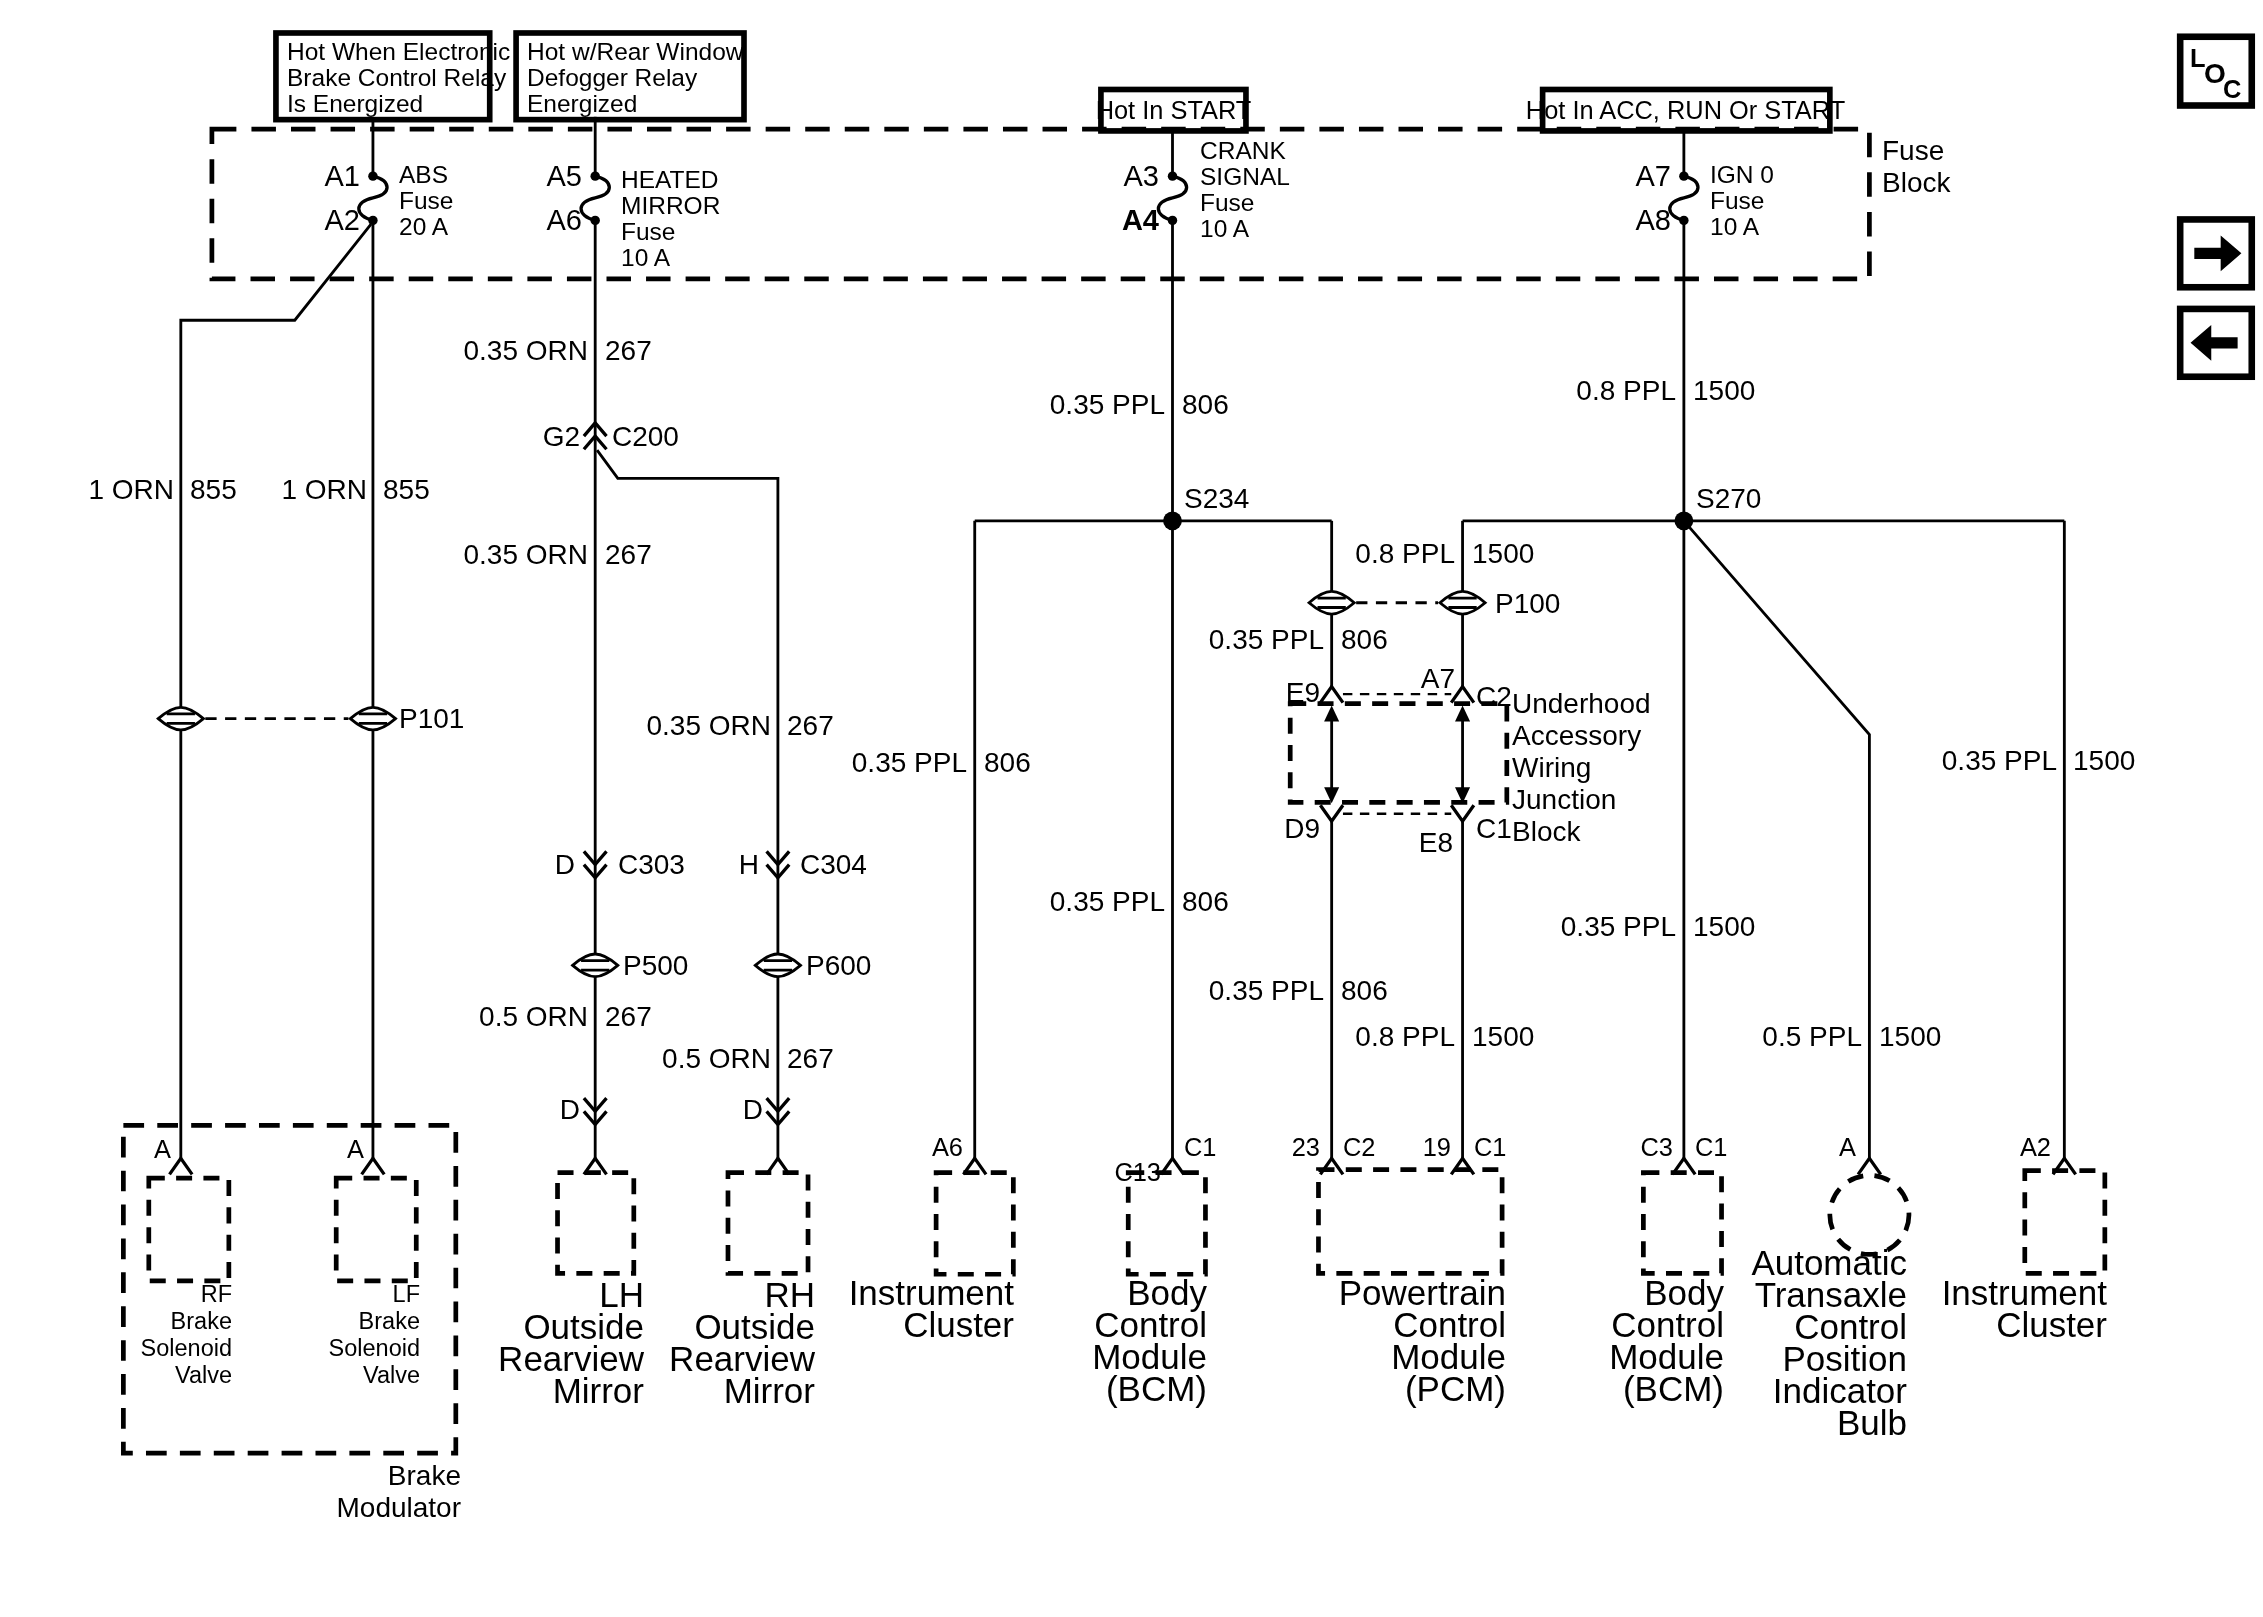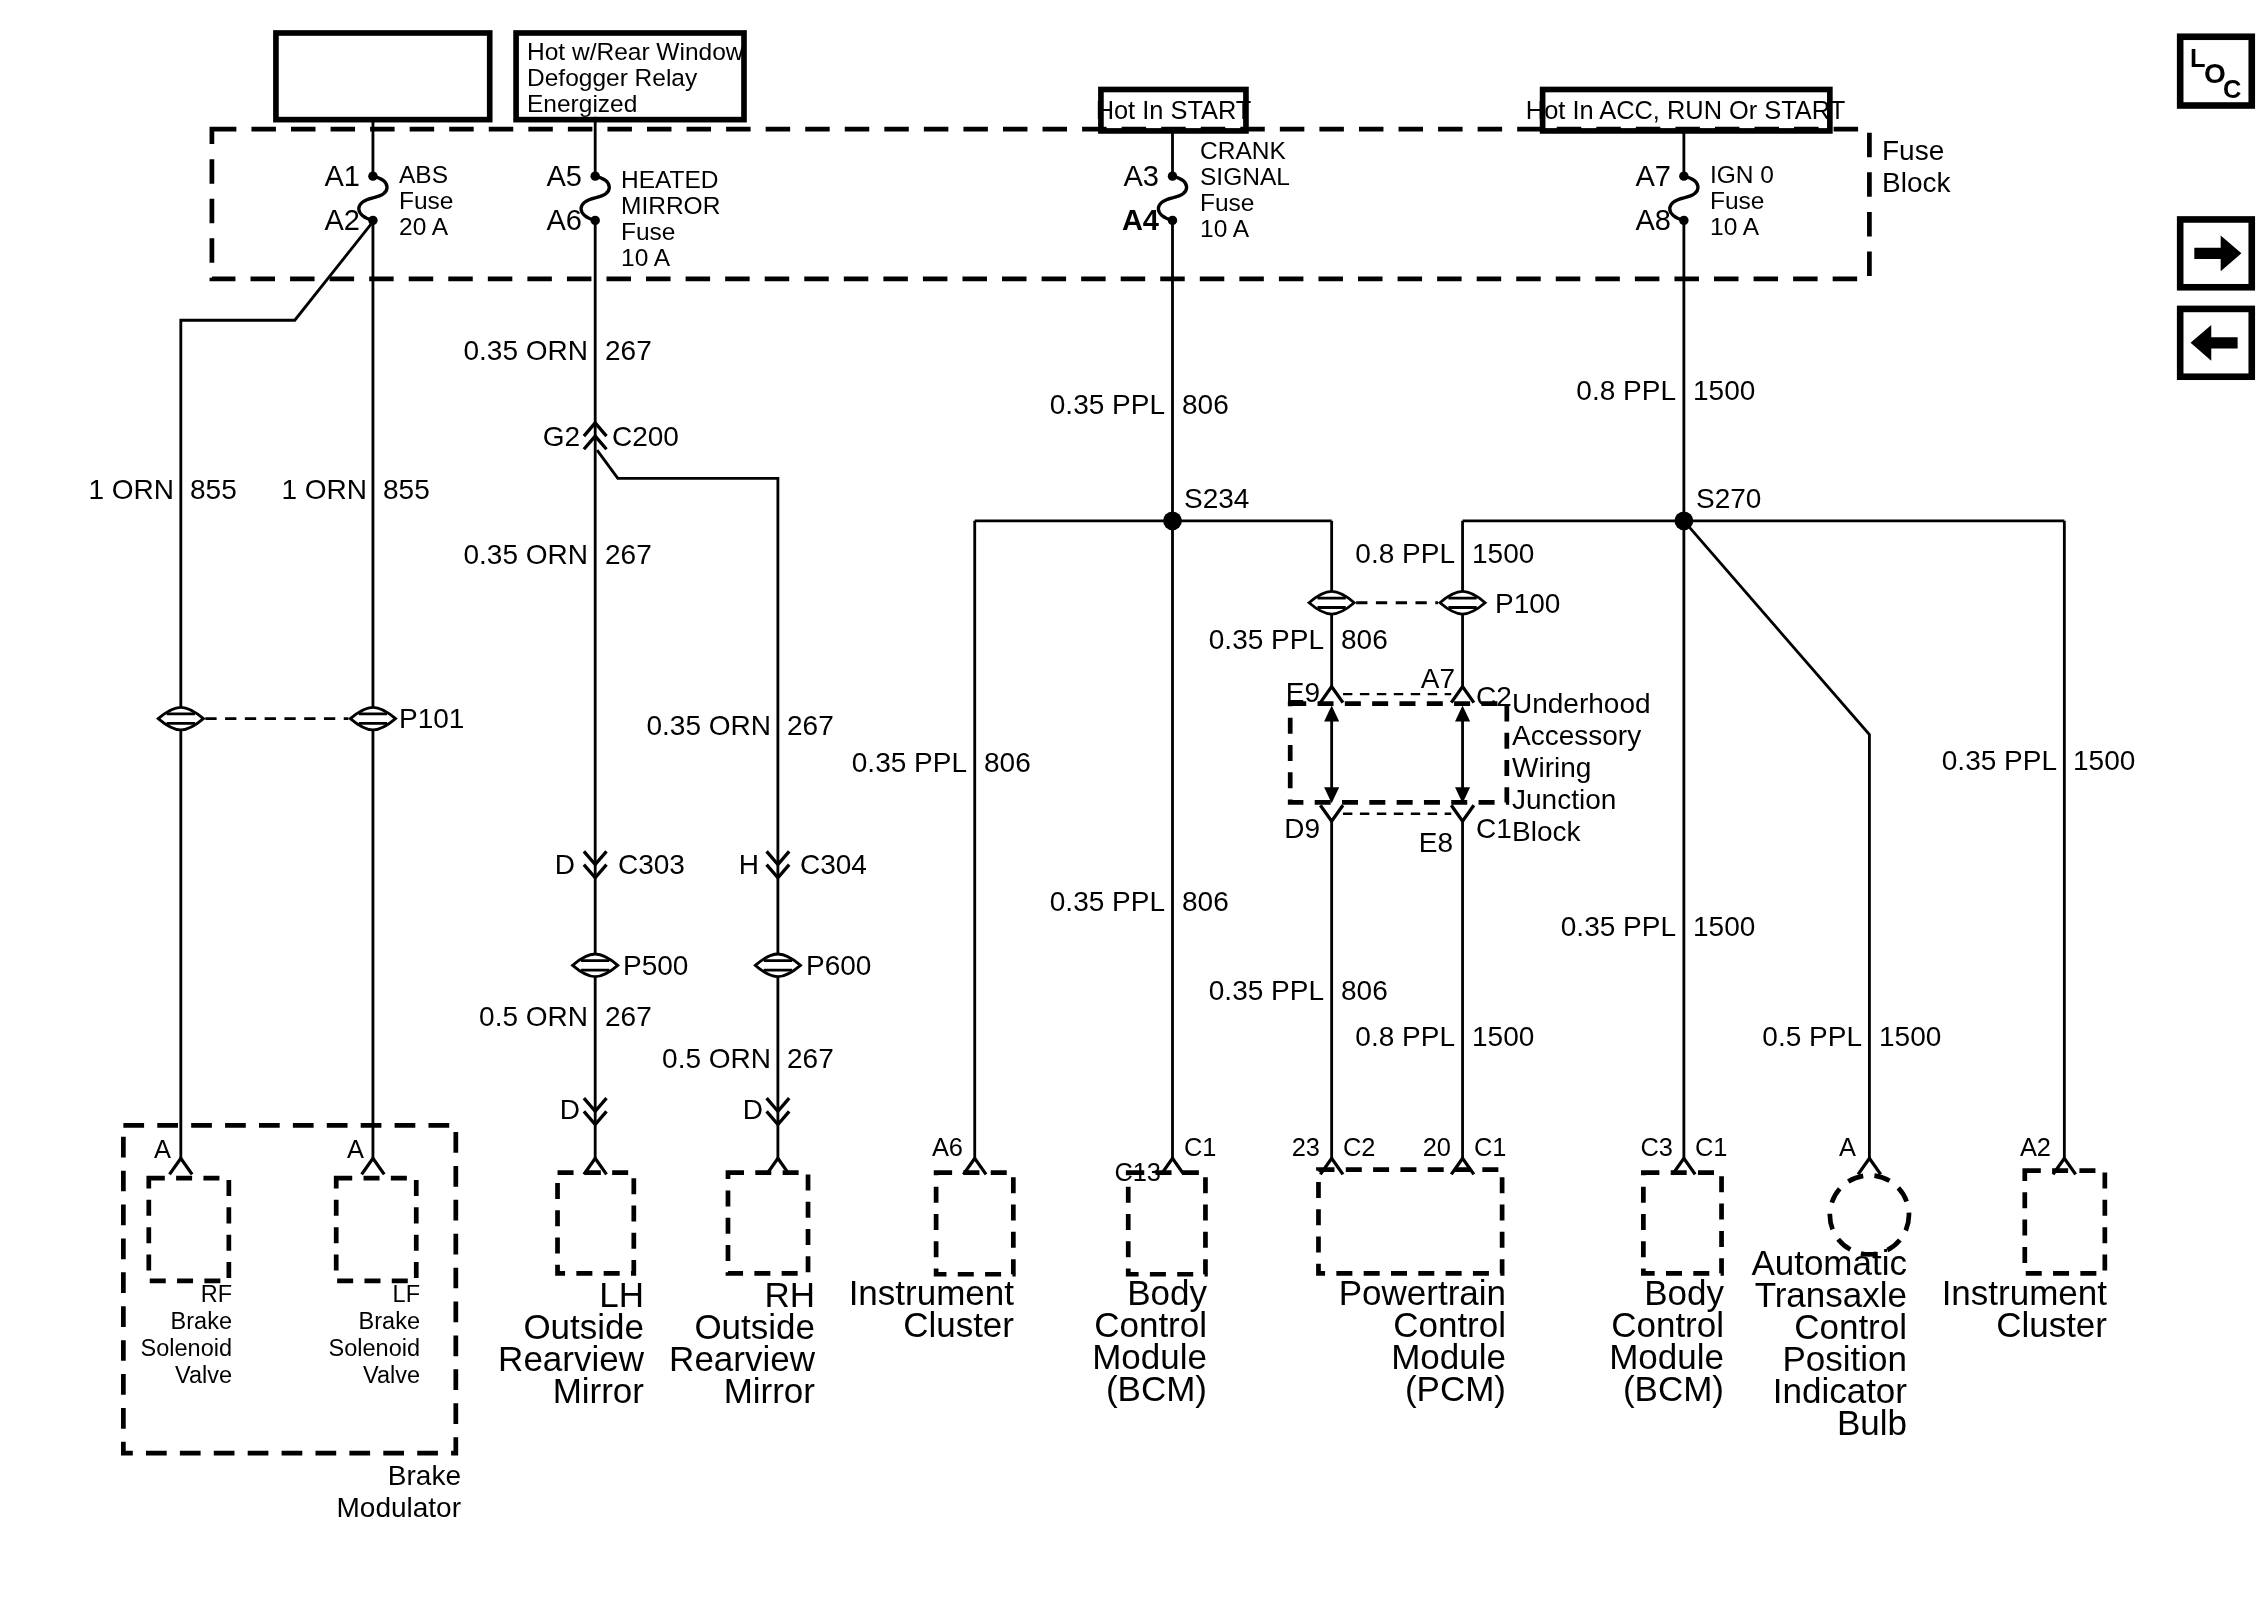--- a/index.html
+++ b/index.html
@@ -171,6 +171,11 @@
 <span class="loc-letter s30" style="left:2204px;top:59px;position:absolute;">O</span>
 <span class="loc-letter s27" style="left:2223px;top:76px;position:absolute;">C</span>
 
+<div class="t blk26" style="left:287px;top:39px;">
+  <div>Hot When Electronic</div>
+      <div>Brake Control Relay</div>
+      <div>Is Energized</div>
+</div>
 <div class="t blk26" style="left:527px;top:39px;">
   <div>Hot w/Rear Window</div>
       <div>Defogger Relay</div>

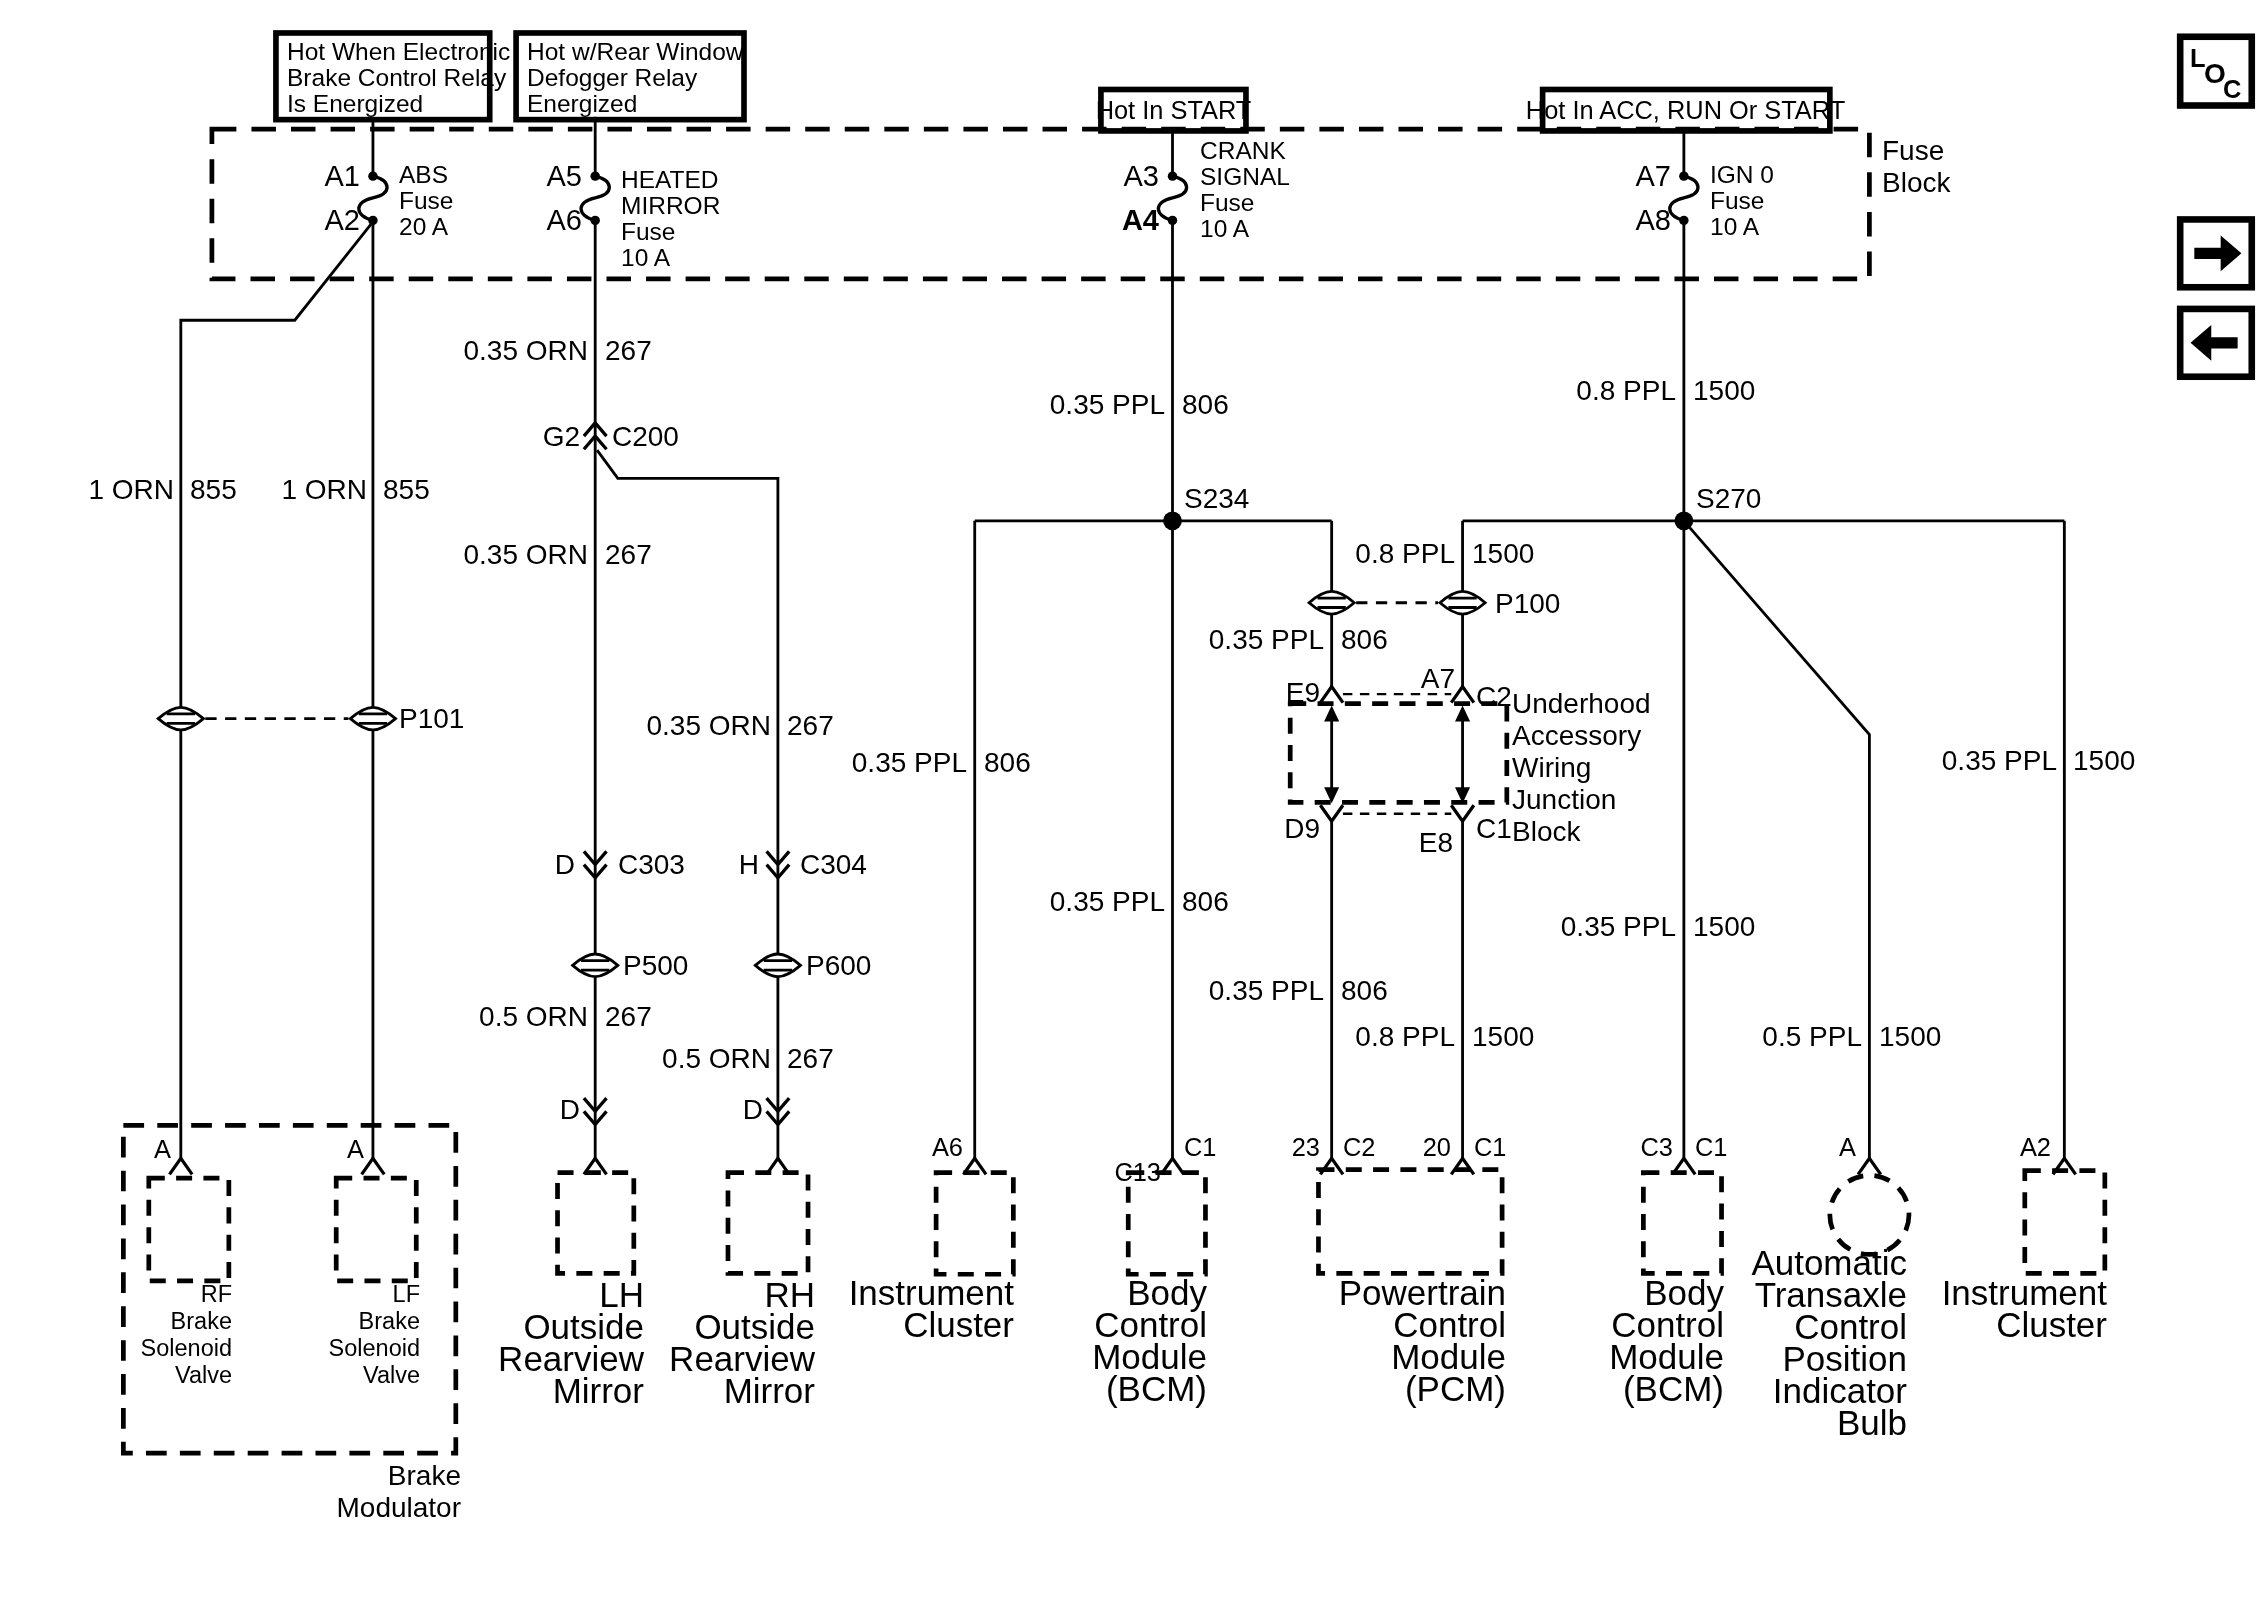--- a/index.html
+++ b/index.html
@@ -302,7 +302,7 @@
 <span class="t s27" style="left:1184px;top:1134px;">C1</span>
 <span class="t s27" style="right:944px;top:1134px;">23</span>
 <span class="t s27" style="left:1343px;top:1134px;">C2</span>
-<span class="t s27" style="right:813px;top:1134px;">20</span>
+<span class="t s27" style="right:813px;top:1134px;">19</span>
 <span class="t s27" style="left:1474px;top:1134px;">C1</span>
 <span class="t s27" style="right:591px;top:1134px;">C3</span>
 <span class="t s27" style="left:1695px;top:1134px;">C1</span>

